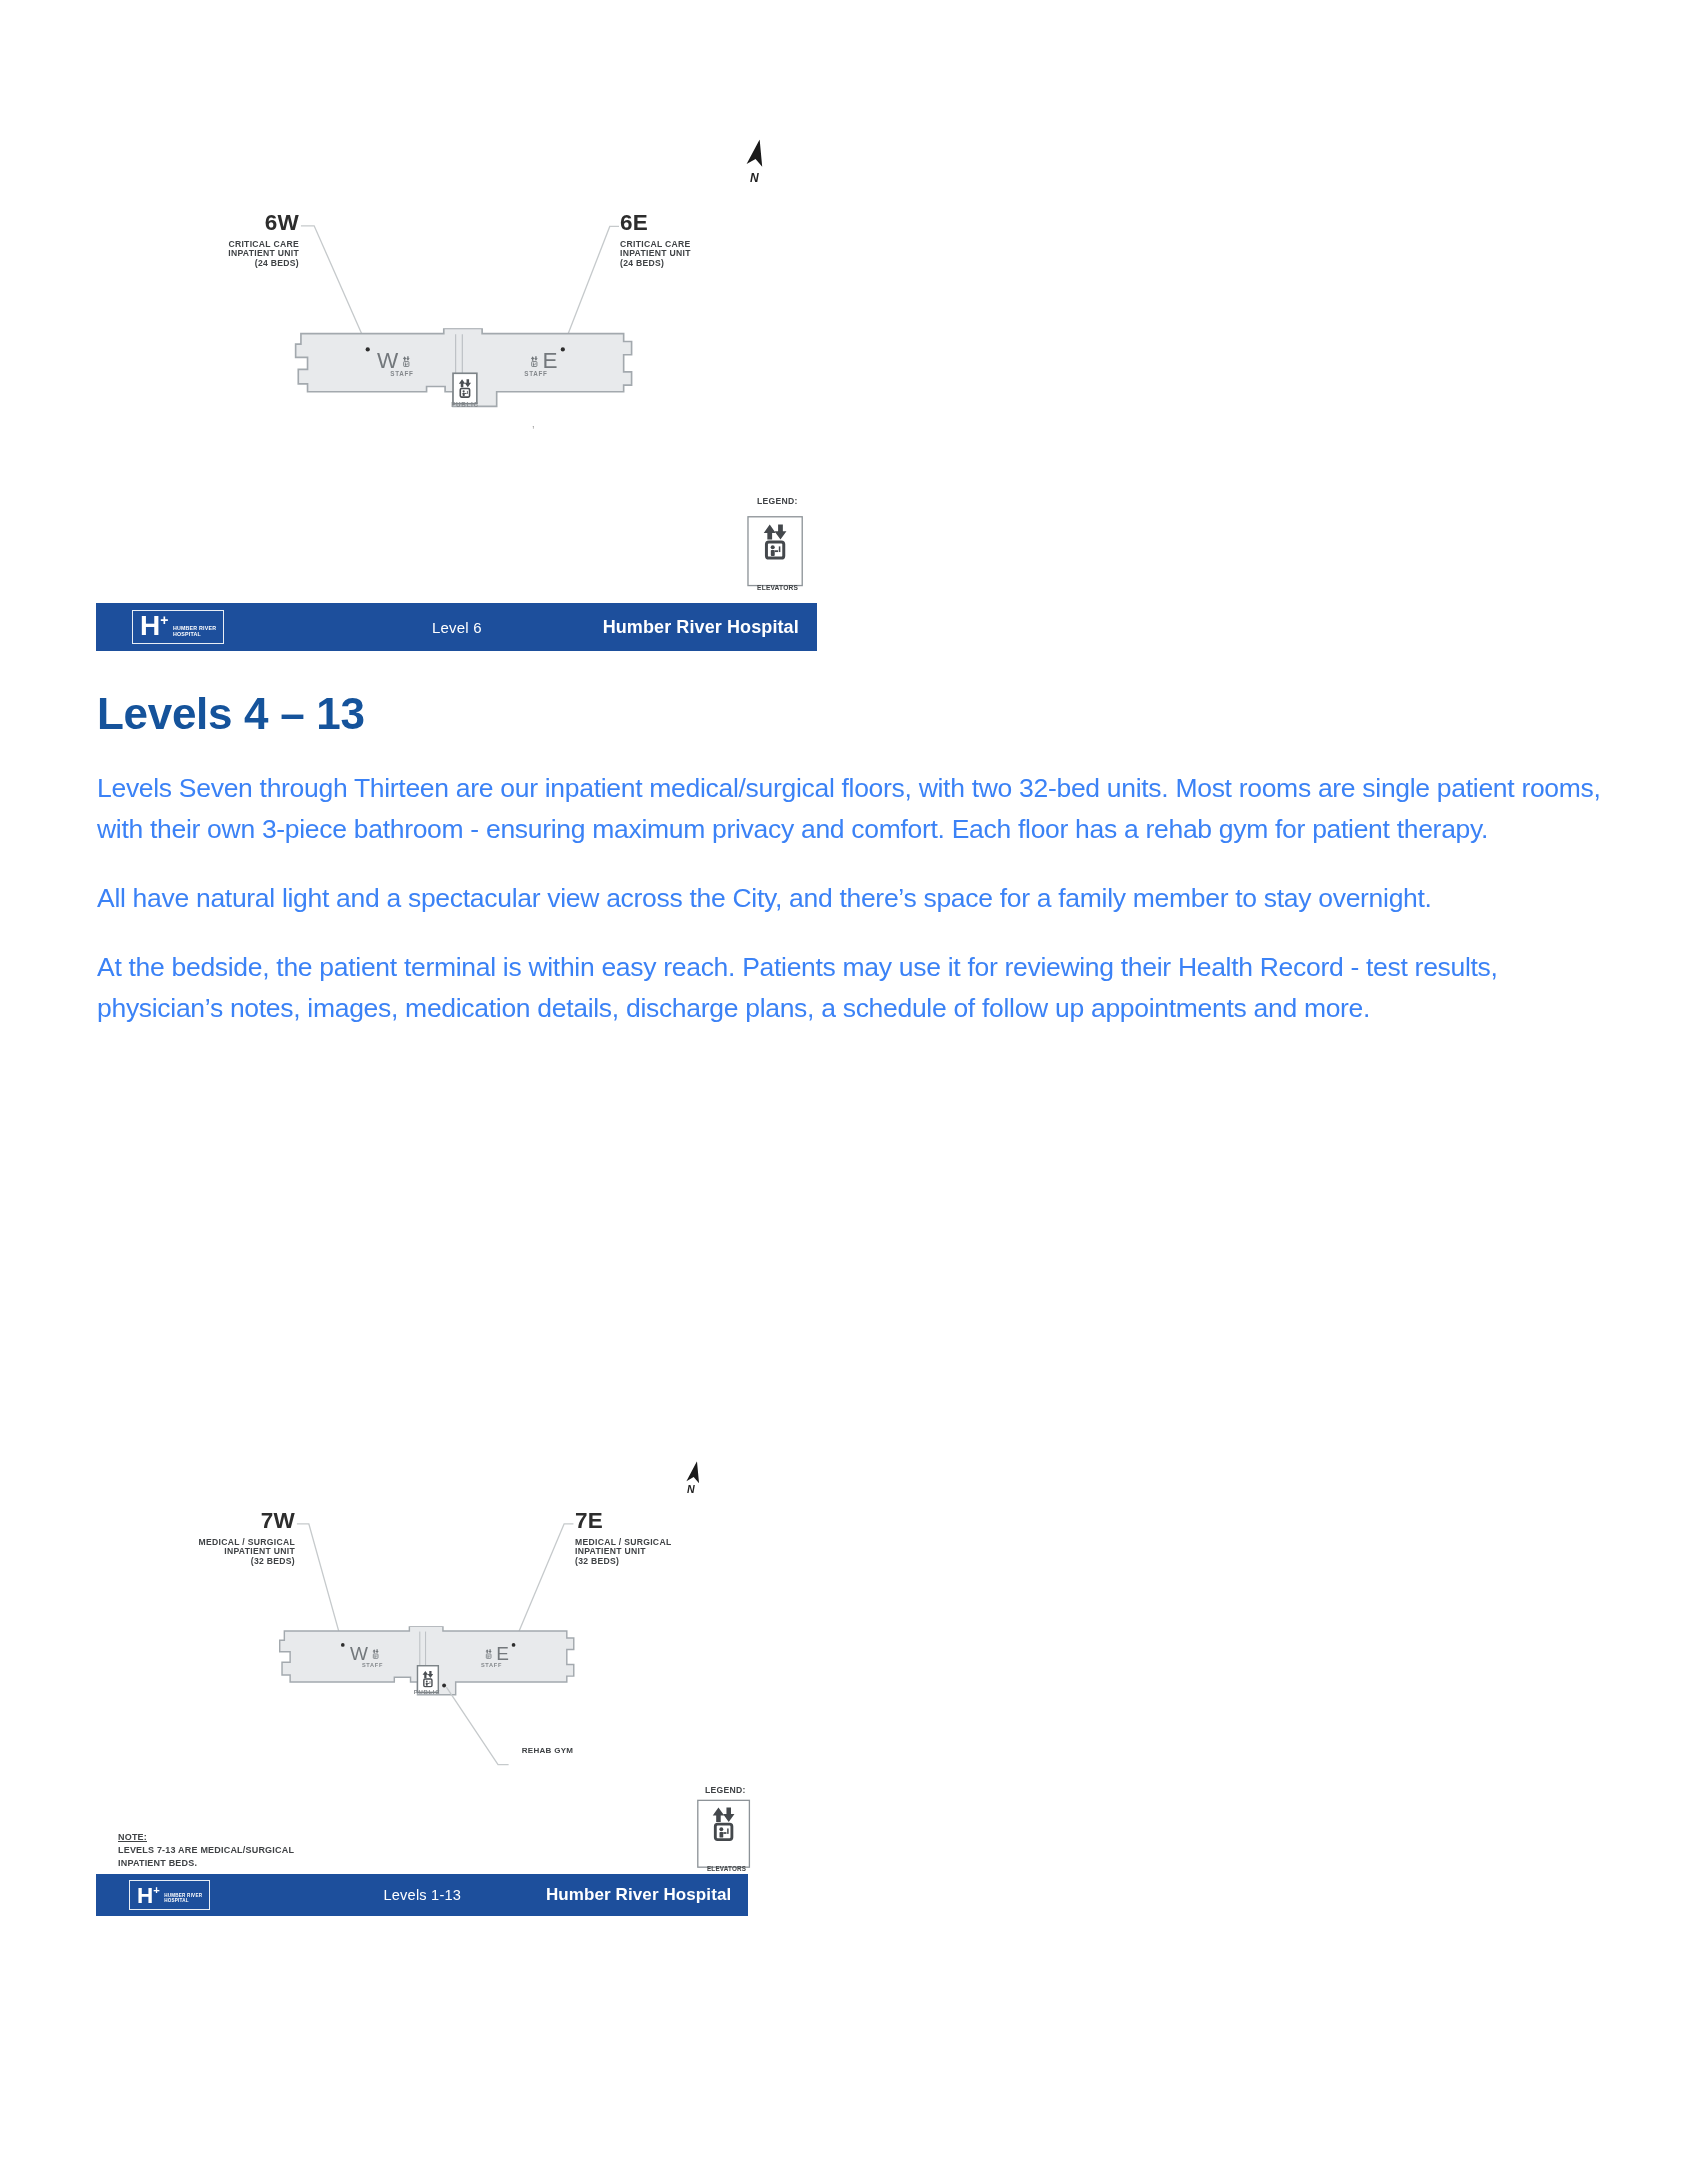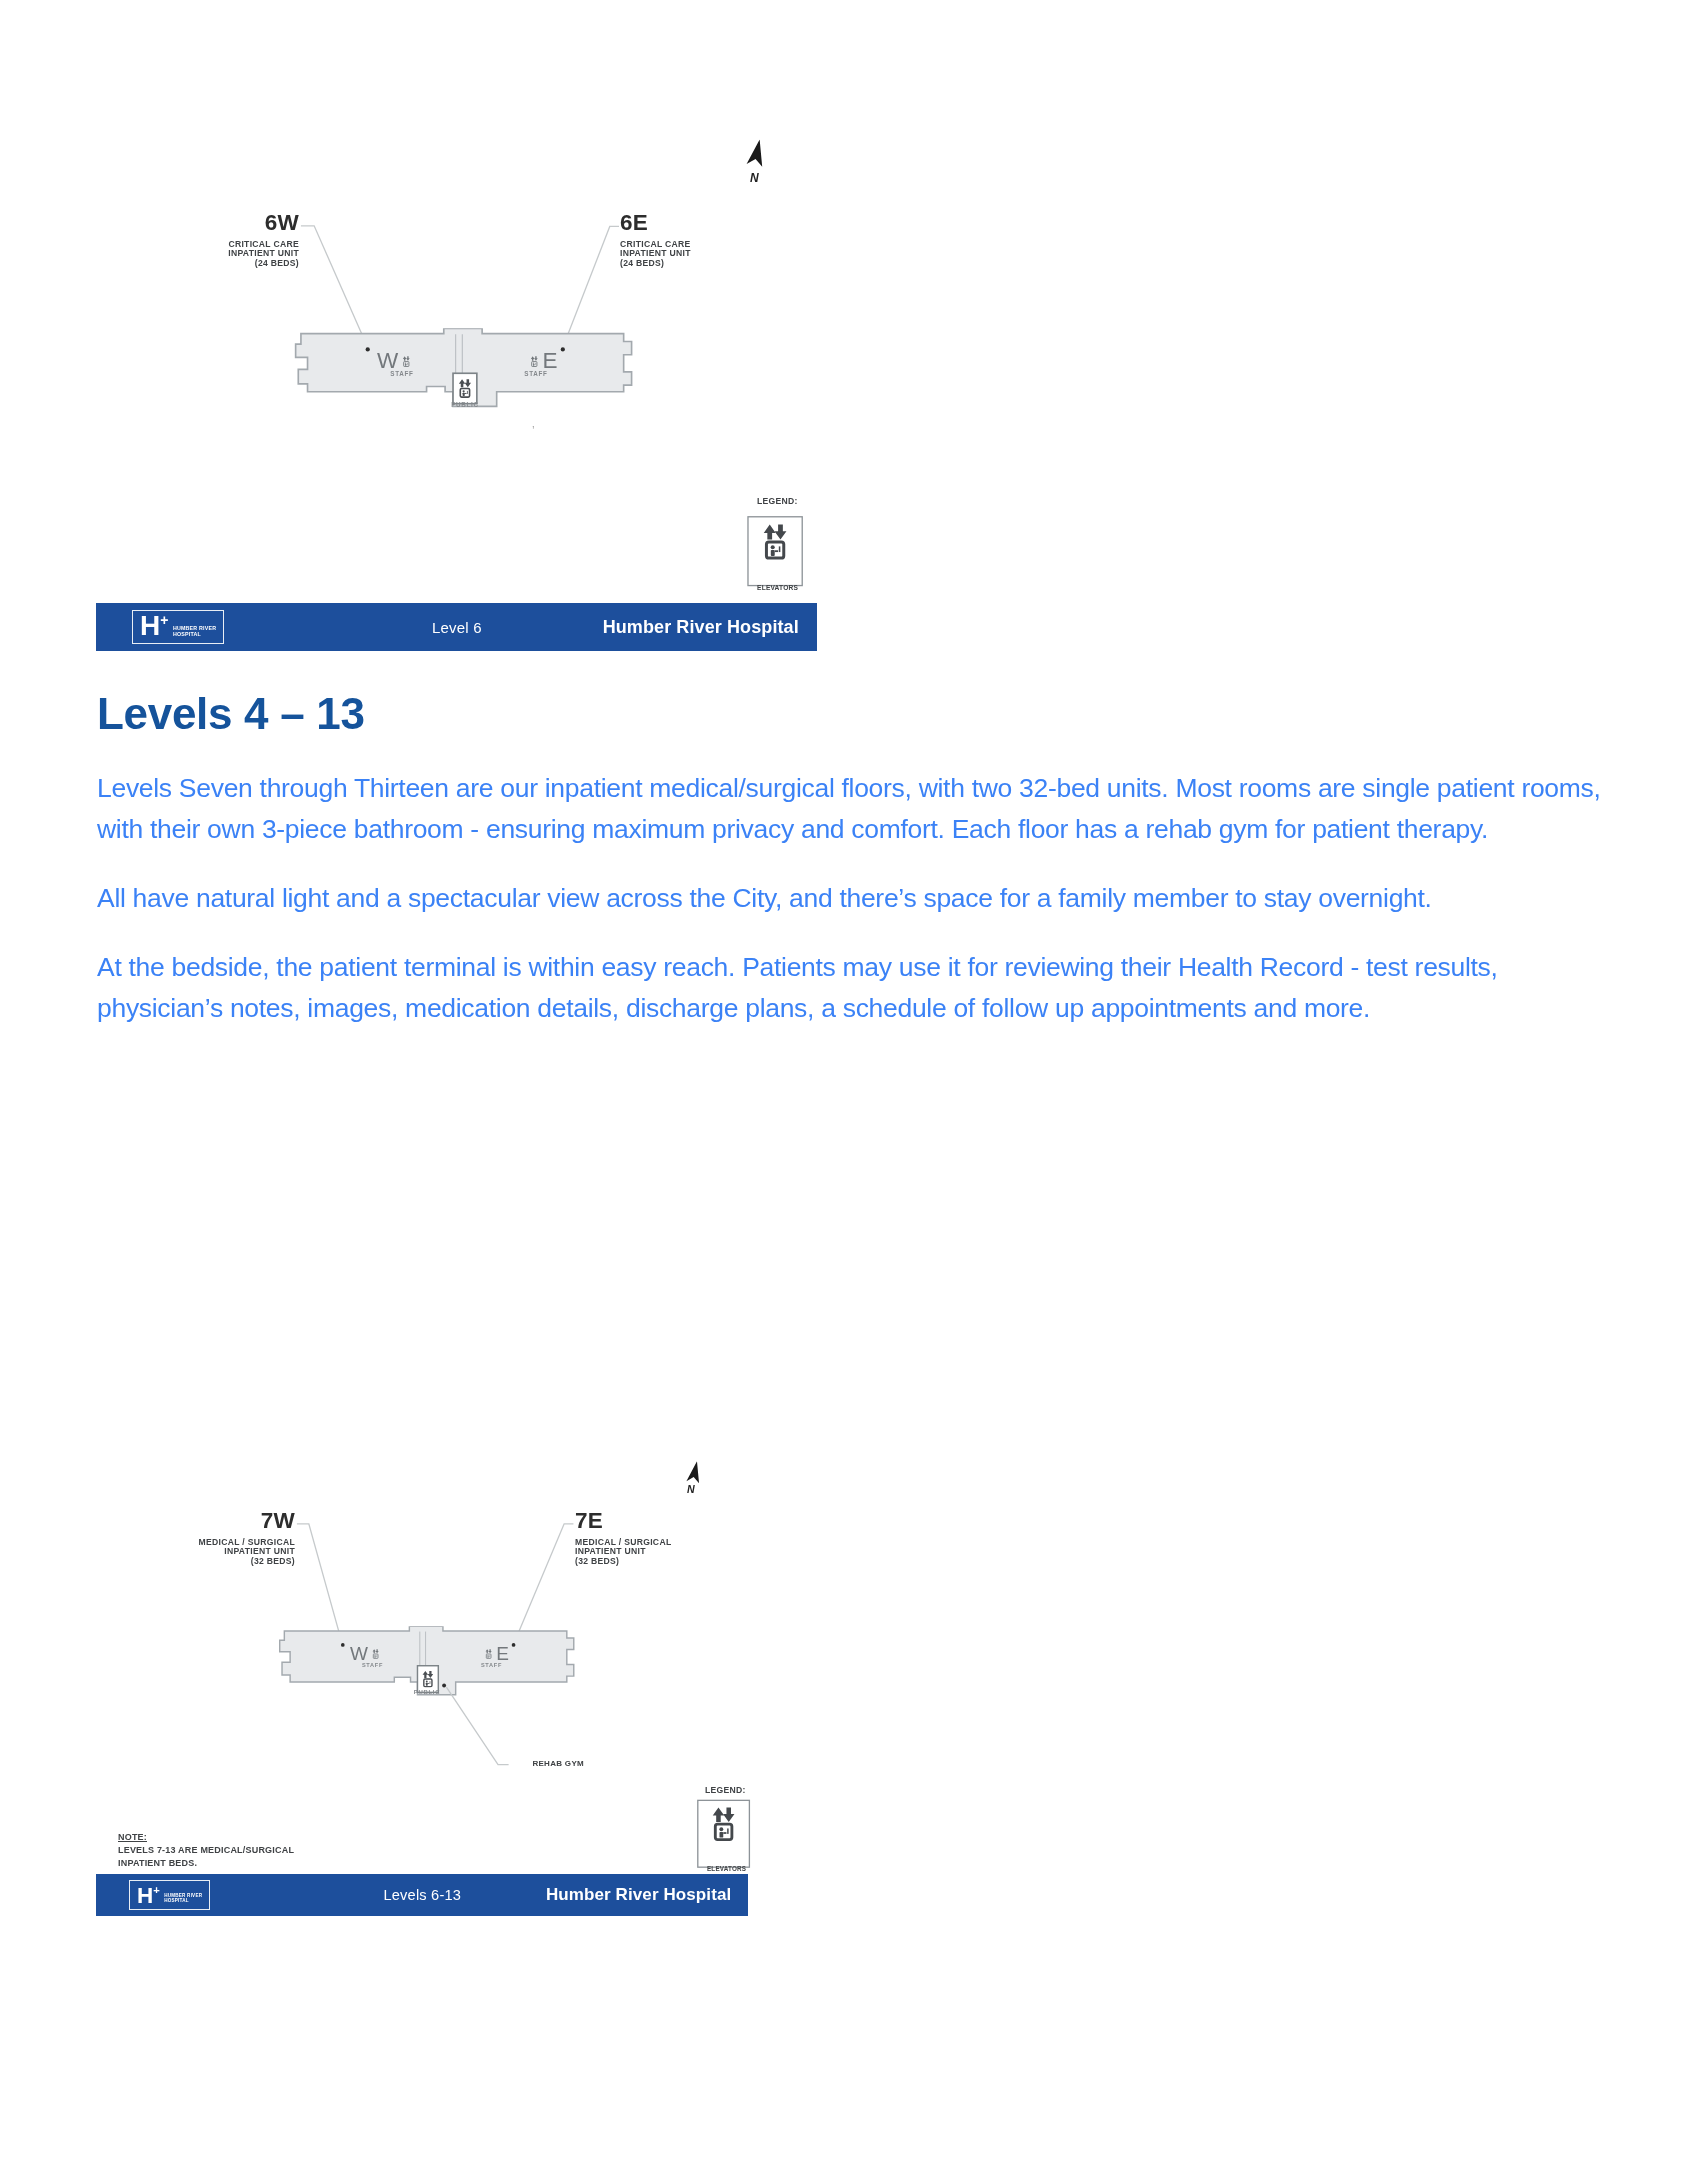--- a/index.html
+++ b/index.html
@@ -215,7 +215,7 @@
 
   <div class="tiny-cap" style="left:313px;top:273px;width:42px;font-size:6px">PUBLIC</div>
 
-  <div class="tiny-cap" style="left:418px;top:343px;width:73px;text-align:right;font-size:8px;color:#3f4245;letter-spacing:0.3px">REHAB GYM</div>
+  <div class="tiny-cap" style="left:418px;top:330px;width:73px;text-align:center;font-size:8px;color:#3f4245;letter-spacing:0.3px">REHAB GYM</div>
 
   <div class="legend-title" style="left:612px;top:369px">LEGEND:</div>
   <div class="legend-box" style="left:605px;top:384px;width:52px;height:67px;border:none;background:transparent">

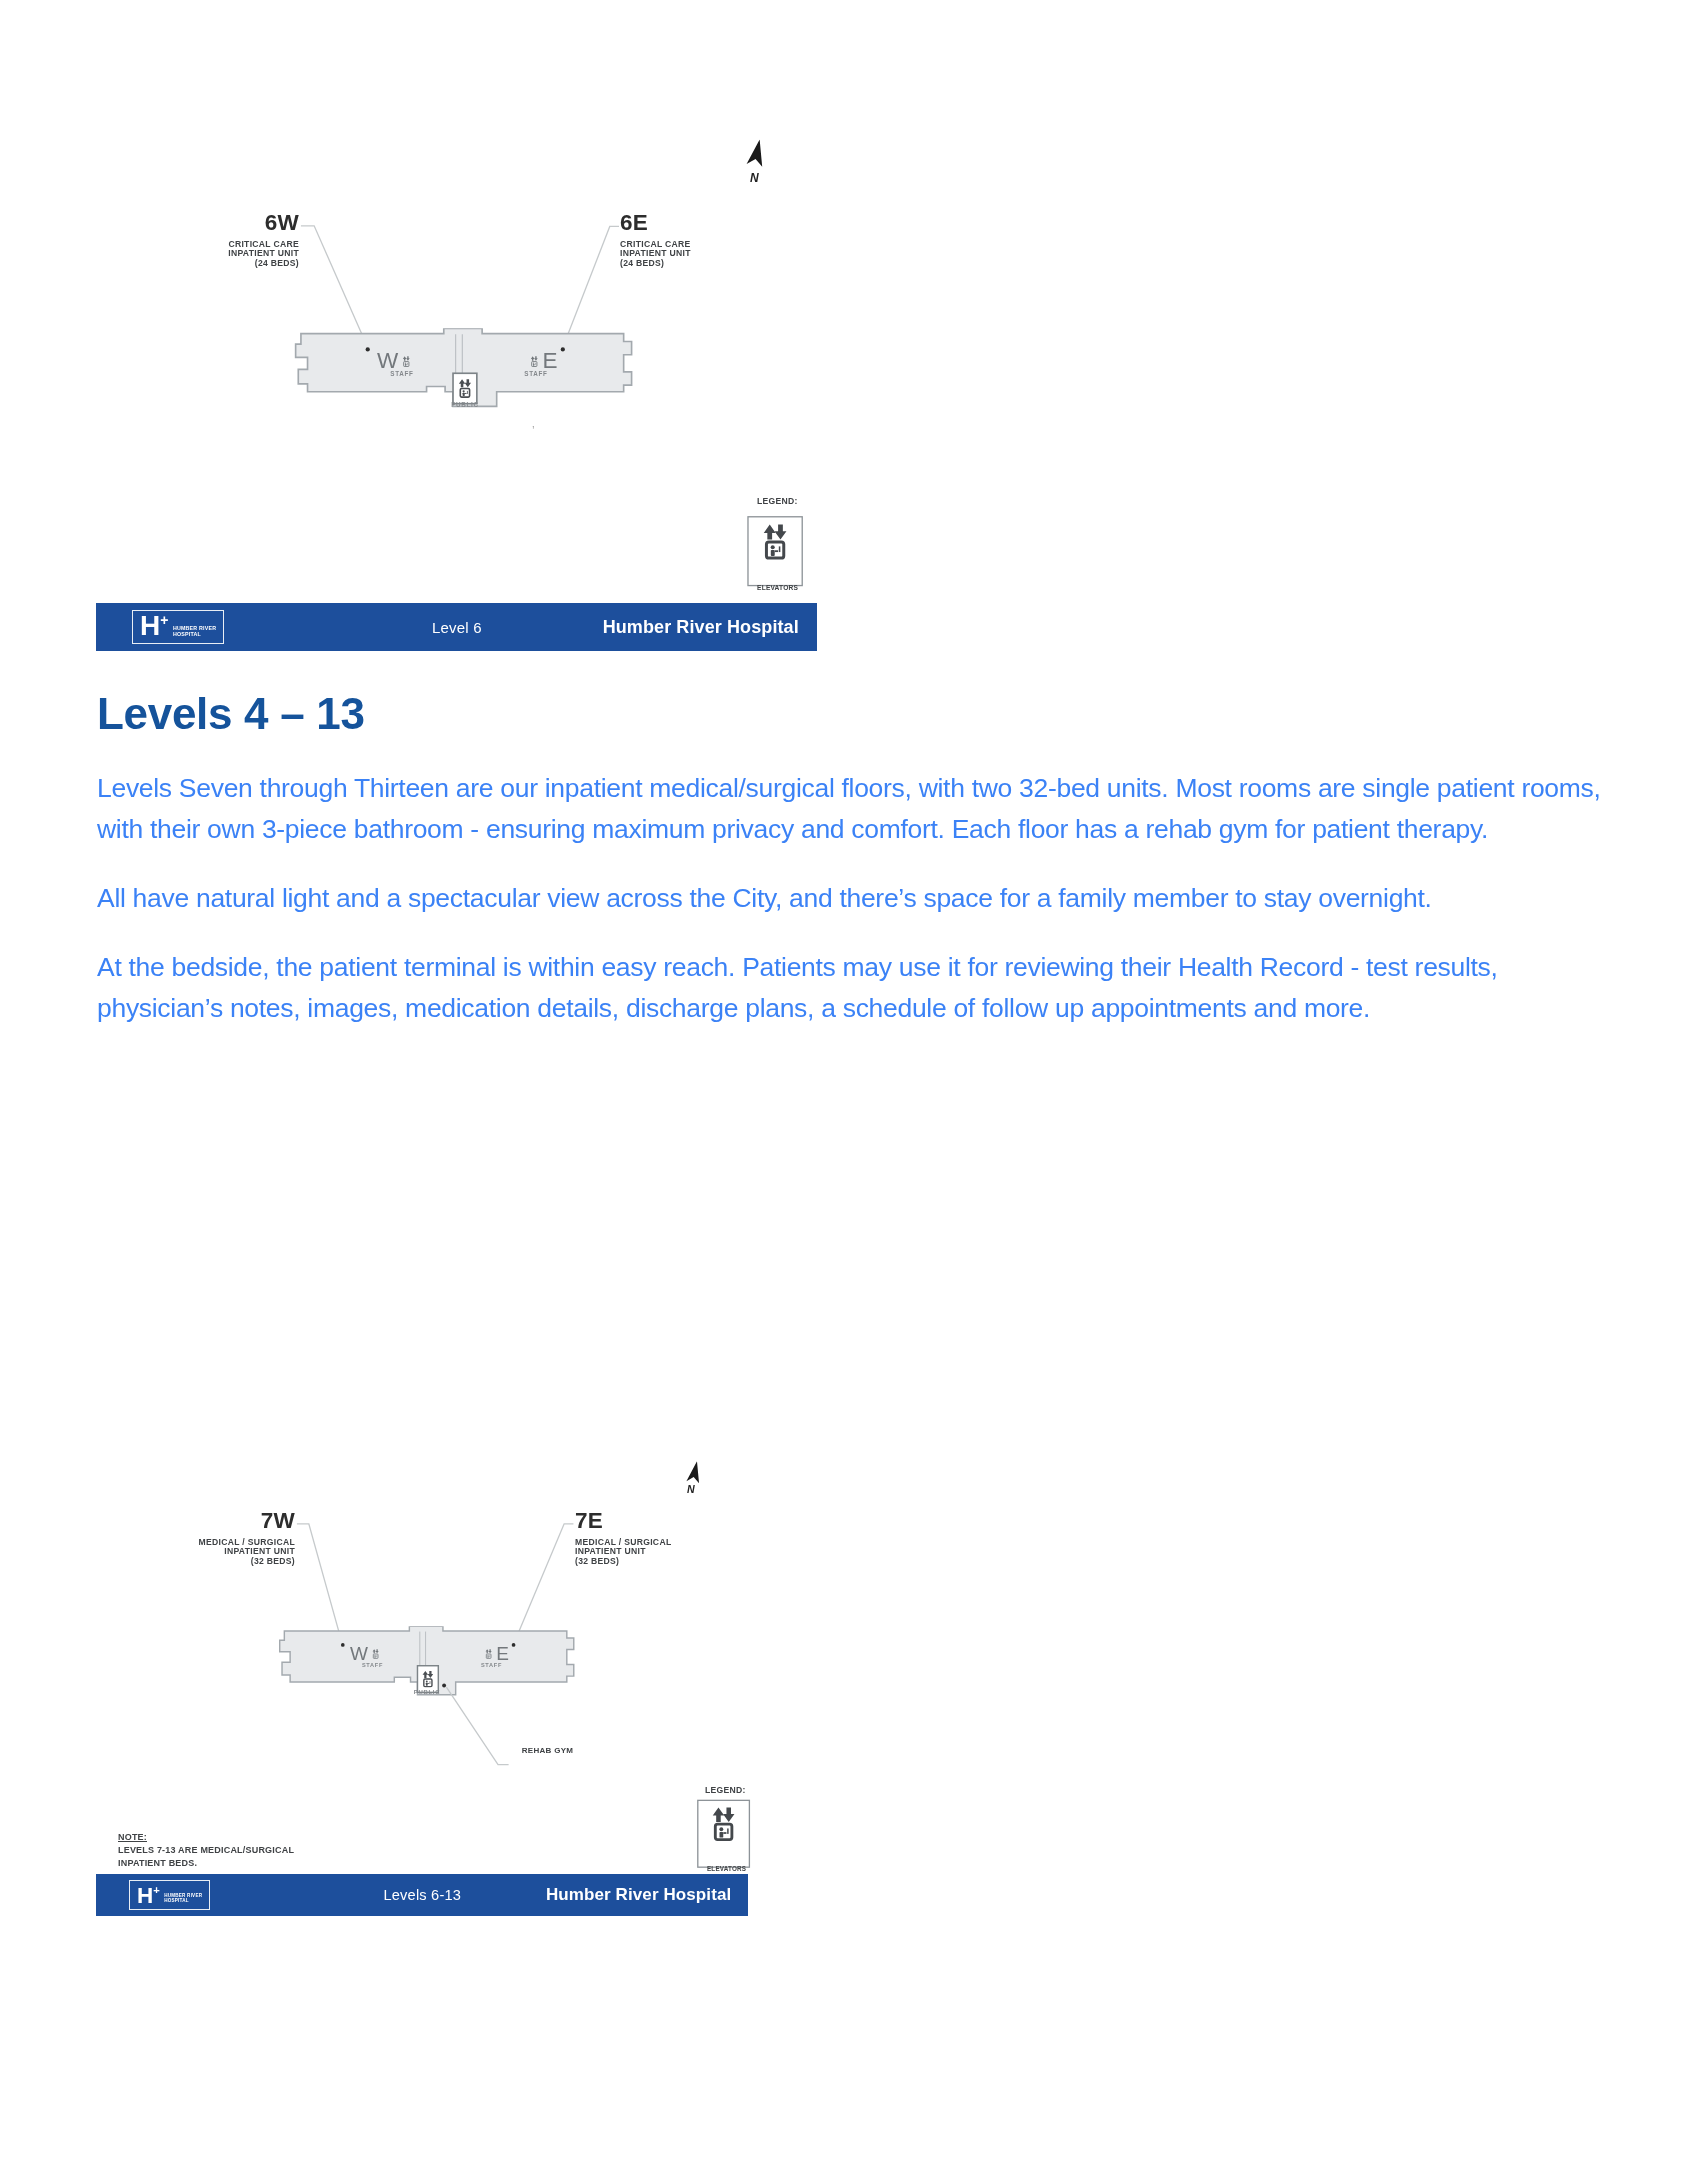--- a/index.html
+++ b/index.html
@@ -240,7 +240,7 @@
         <div>HOSPITAL</div>
       </div>
     </div>
-    <div class="center-lbl">Levels 6-13</div>
+    <div class="center-lbl">Levels 1-13</div>
     <div class="right-lbl">Humber River Hospital</div>
   </div>
 </div>

